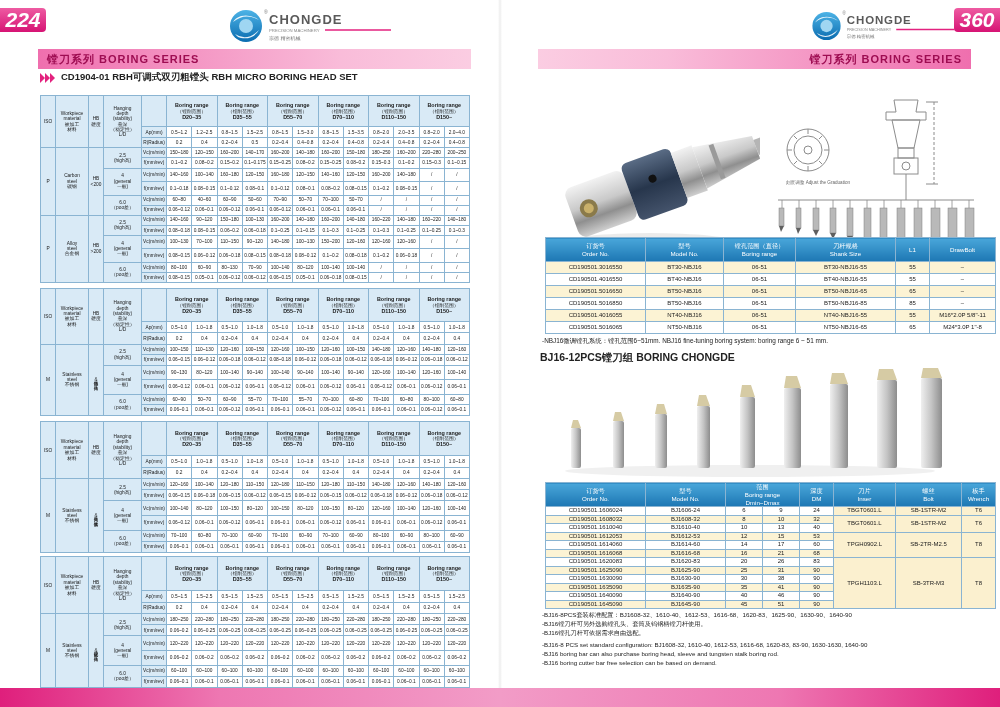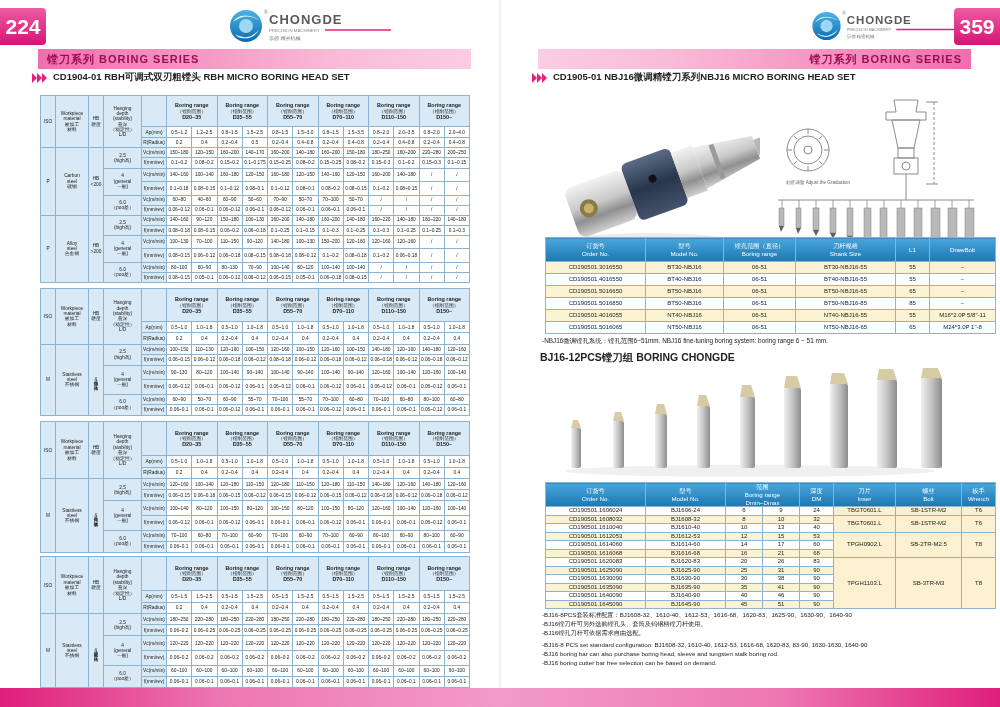--- a/index.html
+++ b/index.html
@@ -9,8 +9,8 @@
   #pageL{left:0;} #pageR{left:500px;}
   .seam{position:absolute;left:498px;top:0;width:4px;height:688px;
     background:linear-gradient(90deg,rgba(0,0,0,0),rgba(0,0,0,.07),rgba(0,0,0,0));}
-  .pagenum{position:absolute;top:8px;width:46px;height:37px;display:flex;align-items:center;justify-content:center;
-    background:linear-gradient(180deg,#ee5ba2,#d61374);color:#fff;font-size:21px;font-weight:bold;}
+  .pagenum{position:absolute;top:8px;width:46px;height:24px;display:flex;align-items:center;justify-content:center;
+    background:linear-gradient(180deg,#ee5ba2,#d61374);color:#fff;font-size:21px;font-weight:bold;font-style:italic;}
   .pagenum.left{left:0;border-radius:0 4px 4px 0;}
   .pagenum.right{right:0;border-radius:4px 0 0 4px;}
   .banner{position:absolute;top:49px;left:38px;width:424px;height:20px;display:flex;align-items:center;

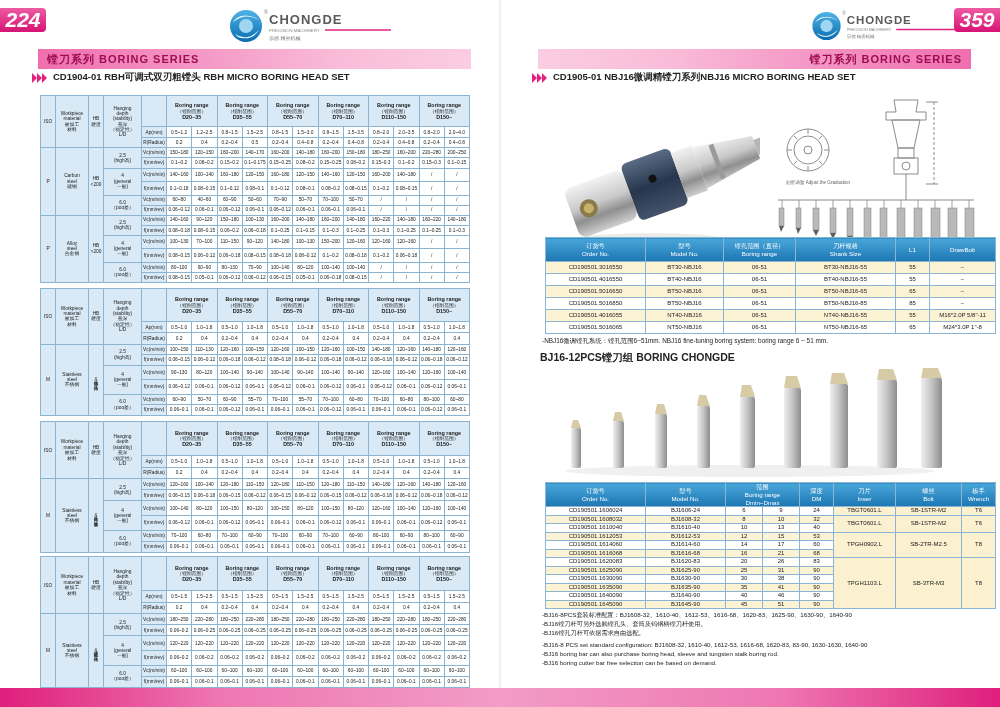--- a/index.html
+++ b/index.html
@@ -786,7 +786,7 @@
   </div>
 
   <div class="page" id="pageR">
-    <div class="pagenum right">359</div>
+    <div class="pagenum right">360</div>
 
     <div class="logo">
       <svg width="150" height="44" viewBox="0 0 170 44">

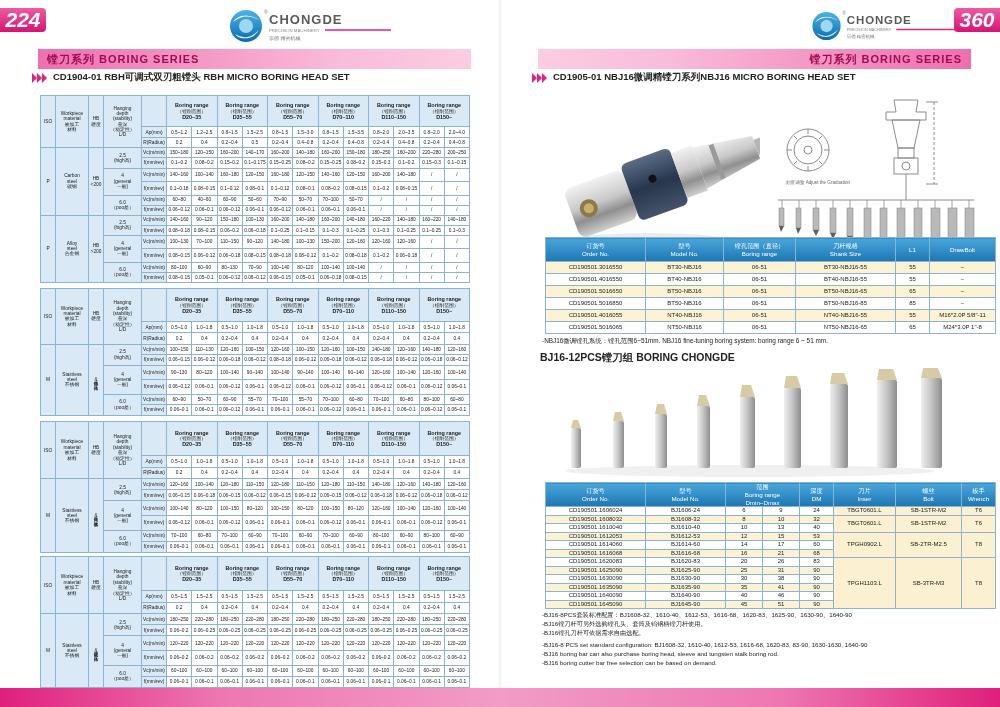--- a/index.html
+++ b/index.html
@@ -17,7 +17,7 @@
     color:#9e0d52;font-weight:bold;font-size:11px;letter-spacing:1px;}
   #pageL .banner{background:linear-gradient(90deg,#ef6fae,#f9bcd9 70%,#fbcde2);padding-left:9px;}
   #pageR .banner{background:linear-gradient(90deg,#fbcde2,#f9bcd9 30%,#ef6fae);justify-content:flex-end;padding-right:9px;}
-  .title-row{position:absolute;left:32px;top:71px;display:flex;align-items:center;gap:5px;}
+  .title-row{position:absolute;left:40px;top:71px;display:flex;align-items:center;gap:5px;}
   .title-text{font-size:9.5px;font-weight:bold;color:#222;white-space:nowrap;}
   .logo{position:absolute;top:4px;}
   #pageL .logo{left:225px;} #pageR .logo{left:308px;}

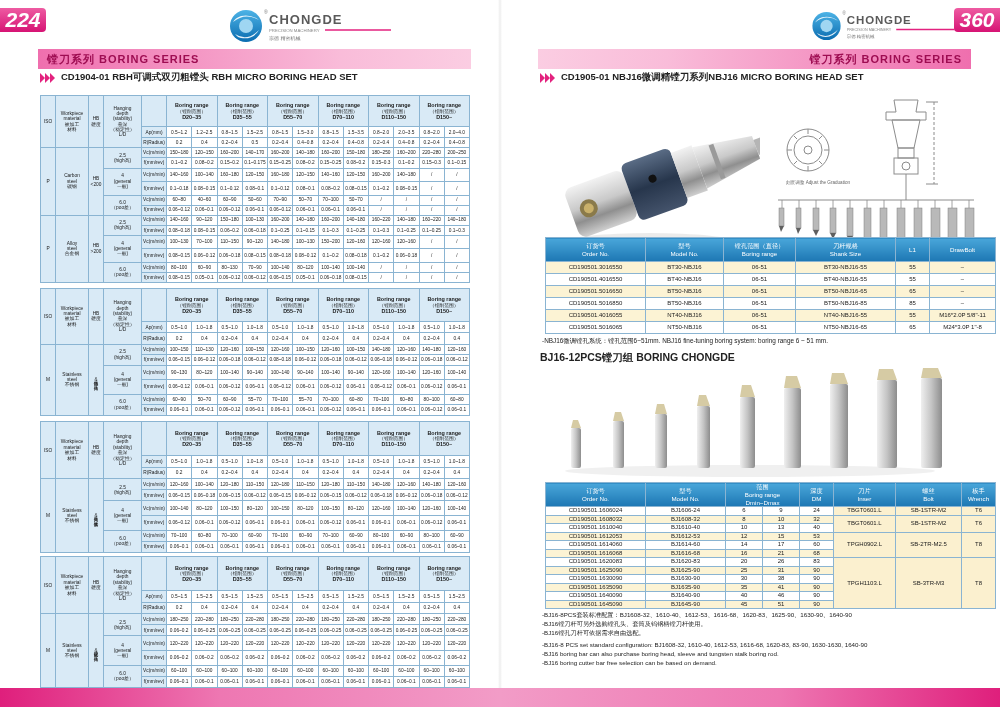--- a/index.html
+++ b/index.html
@@ -806,14 +806,6 @@
       <span>镗刀系列  BORING  SERIES</span>
     </div>
 
-    <div class="title-row">
-      <svg width="16" height="10" viewBox="0 0 16 10">
-        <polygon points="0,0 5,5 0,10" fill="#e3227f"></polygon>
-        <polygon points="5,0 10,5 5,10" fill="#e3227f"></polygon>
-        <polygon points="10,0 15,5 10,10" fill="#e3227f"></polygon>
-      </svg>
-      <span class="title-text">CD1905-01 NBJ16微调精镗刀系列NBJ16 MICRO BORING HEAD SET</span>
-    </div>
 
     <svg style="position:absolute;left:45px;top:92px;" width="215" height="172" viewBox="0 0 215 172">
       <defs>

